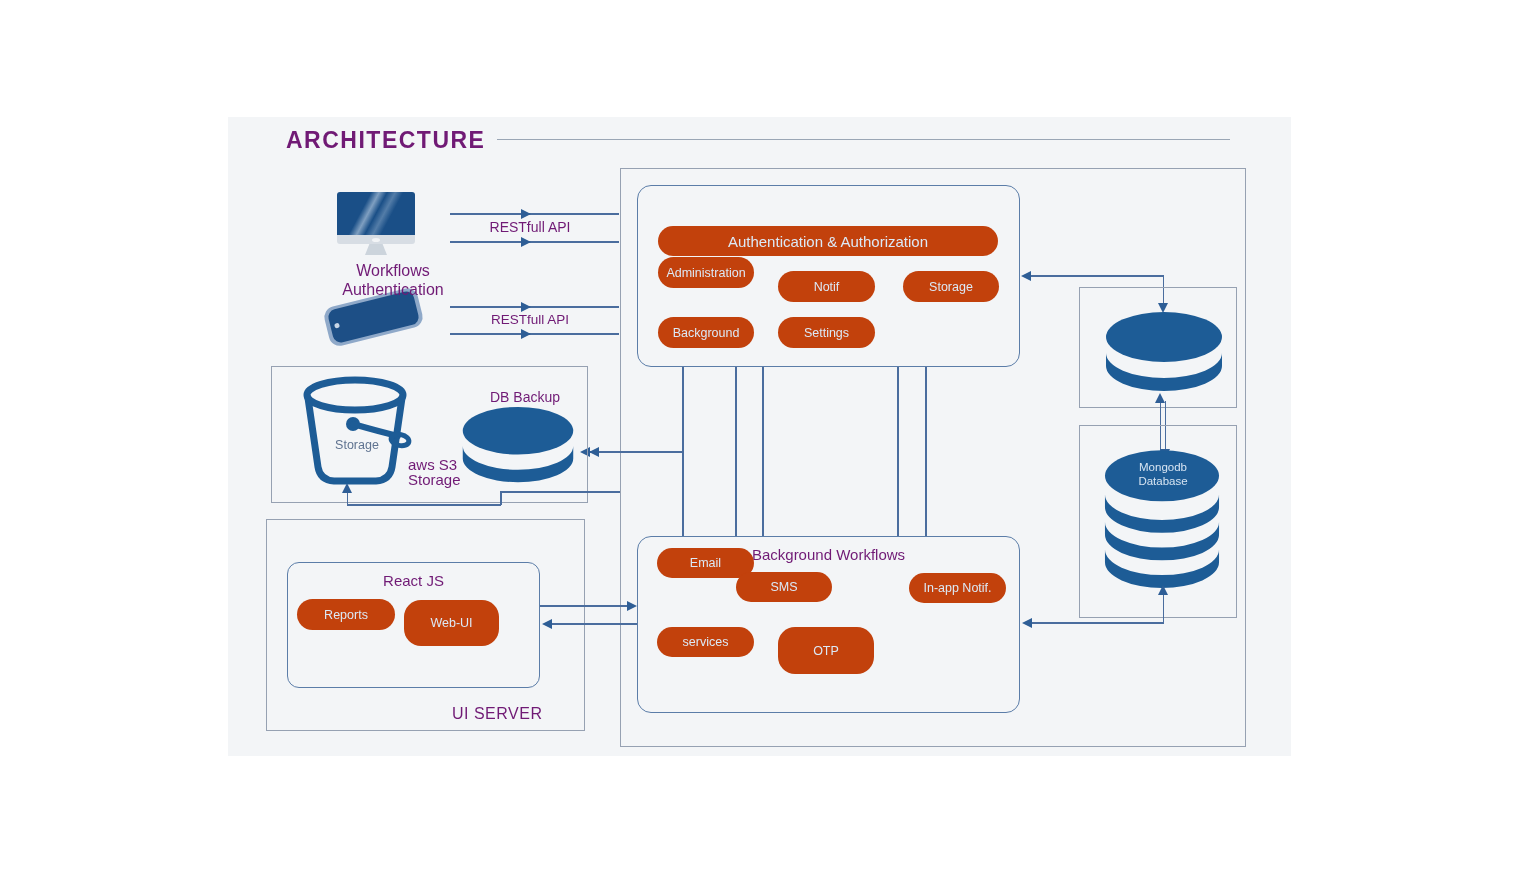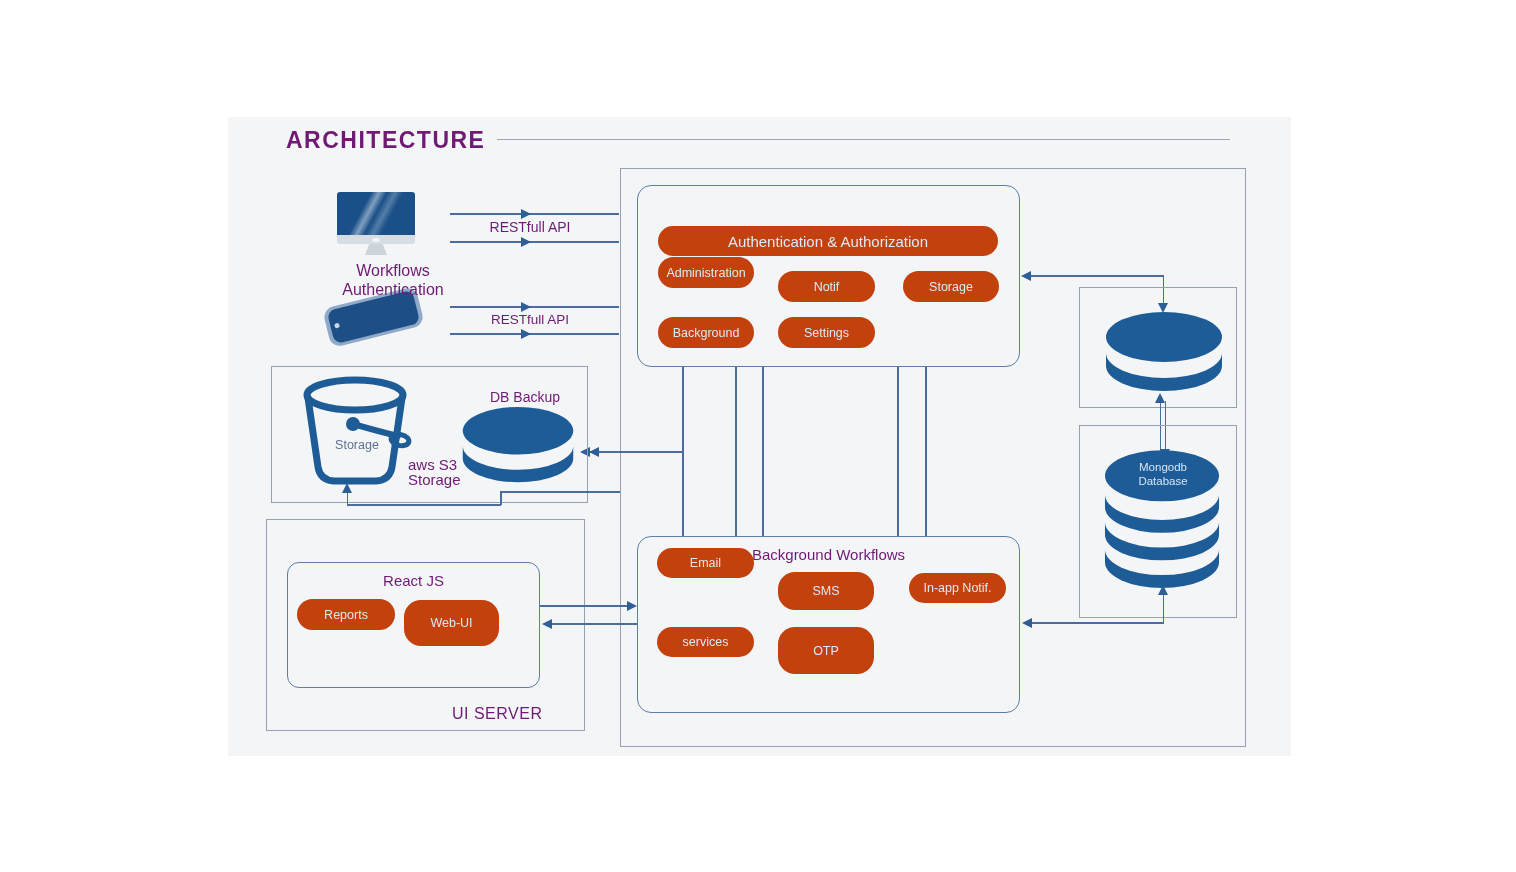--- a/index.html
+++ b/index.html
@@ -154,7 +154,7 @@
   <div class="box-rd" style="left:637px;top:536px;width:383px;height:177px;"></div>
   <div class="lbl ctr" style="left:637px;top:546px;width:383px;font-size:15px;">Background Workflows</div>
   <div class="pill" style="left:657px;top:548px;width:97px;height:30px;">Email</div>
-  <div class="pill" style="left:778px;top:572px;width:96px;height:38px;">SMS</div>
+  <div class="pill" style="left:736px;top:572px;width:96px;height:30px;">SMS</div>
   <div class="pill" style="left:909px;top:573px;width:97px;height:30px;">In-app Notif.</div>
   <div class="pill" style="left:657px;top:627px;width:97px;height:30px;">services</div>
   <div class="pill" style="left:778px;top:627px;width:96px;height:47px;">OTP</div>

